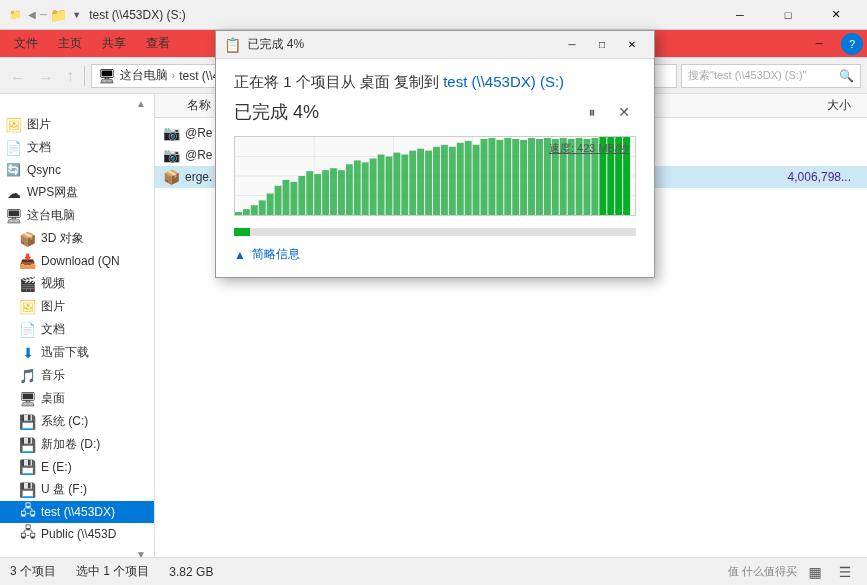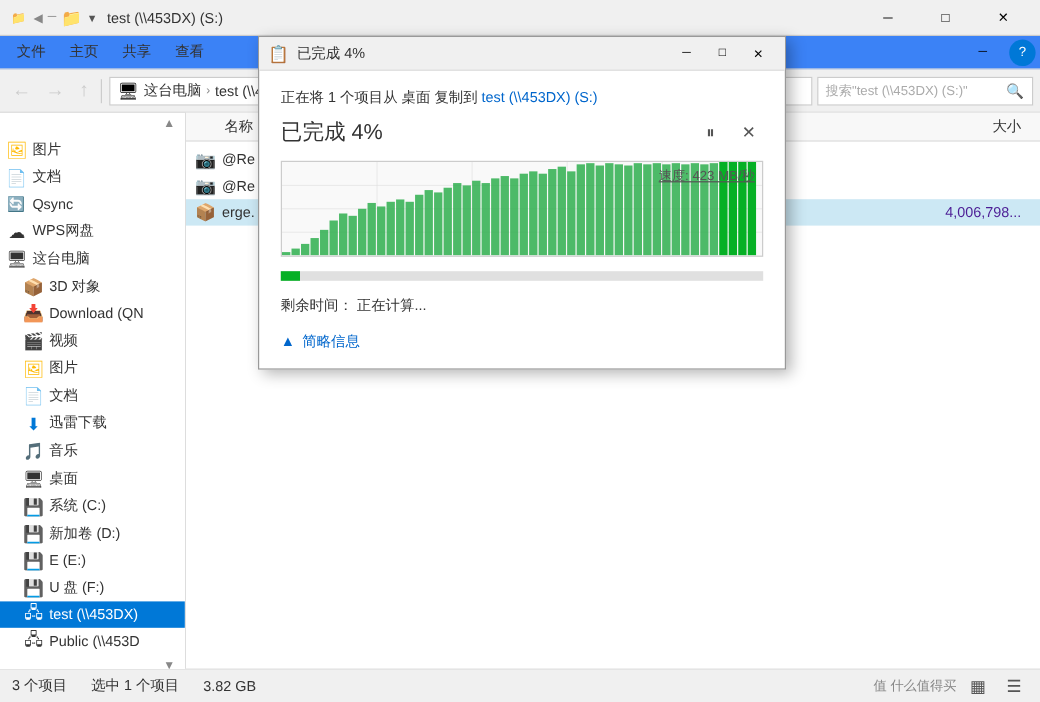--- a/index.html
+++ b/index.html
@@ -61,7 +61,7 @@
     
     .menu-bar {
       height: 28px;
-      background: #3b82f6;
+      background: #ef4444;
       display: flex;
       align-items: center;
       padding: 0 4px;

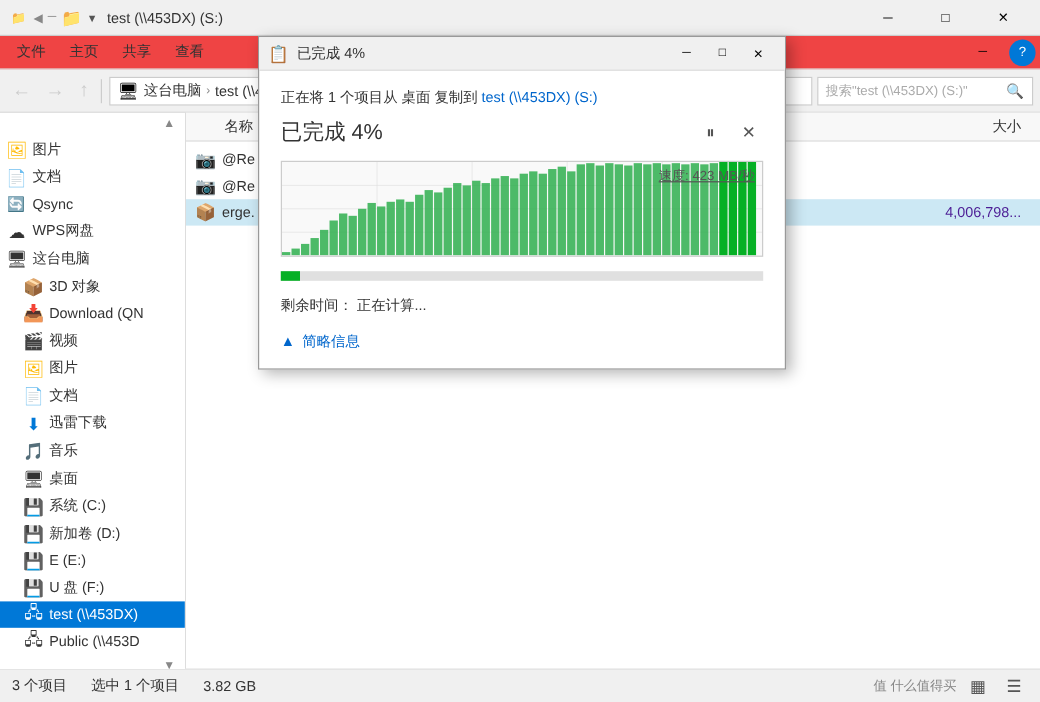--- a/index.html
+++ b/index.html
@@ -290,7 +290,7 @@
       padding: 14px 18px;
     }
     .dialog-desc {
-      font-size: 12px;
+      font-size: 15px;
       color: #333;
       margin-bottom: 8px;
     }

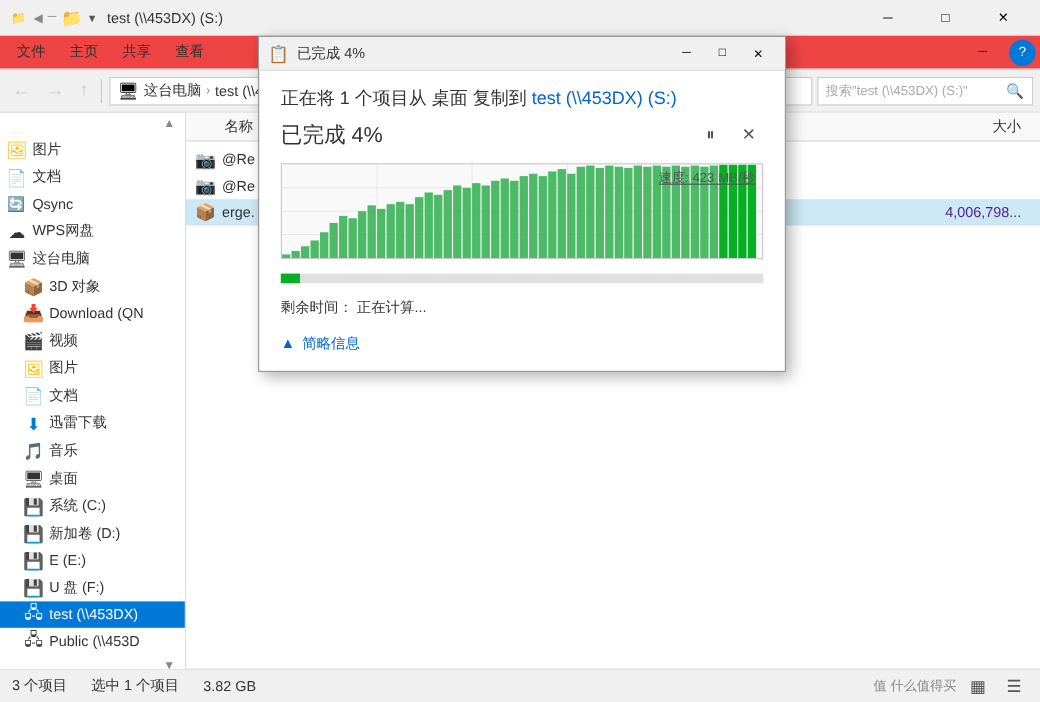--- a/index.html
+++ b/index.html
@@ -657,10 +657,6 @@
       </div>
 
       <div class="progress-info">
-        <div>
-          <span>剩余时间：</span>
-          <span>正在计算...</span>
-        </div>
       </div>
 
       <button class="details-toggle">

